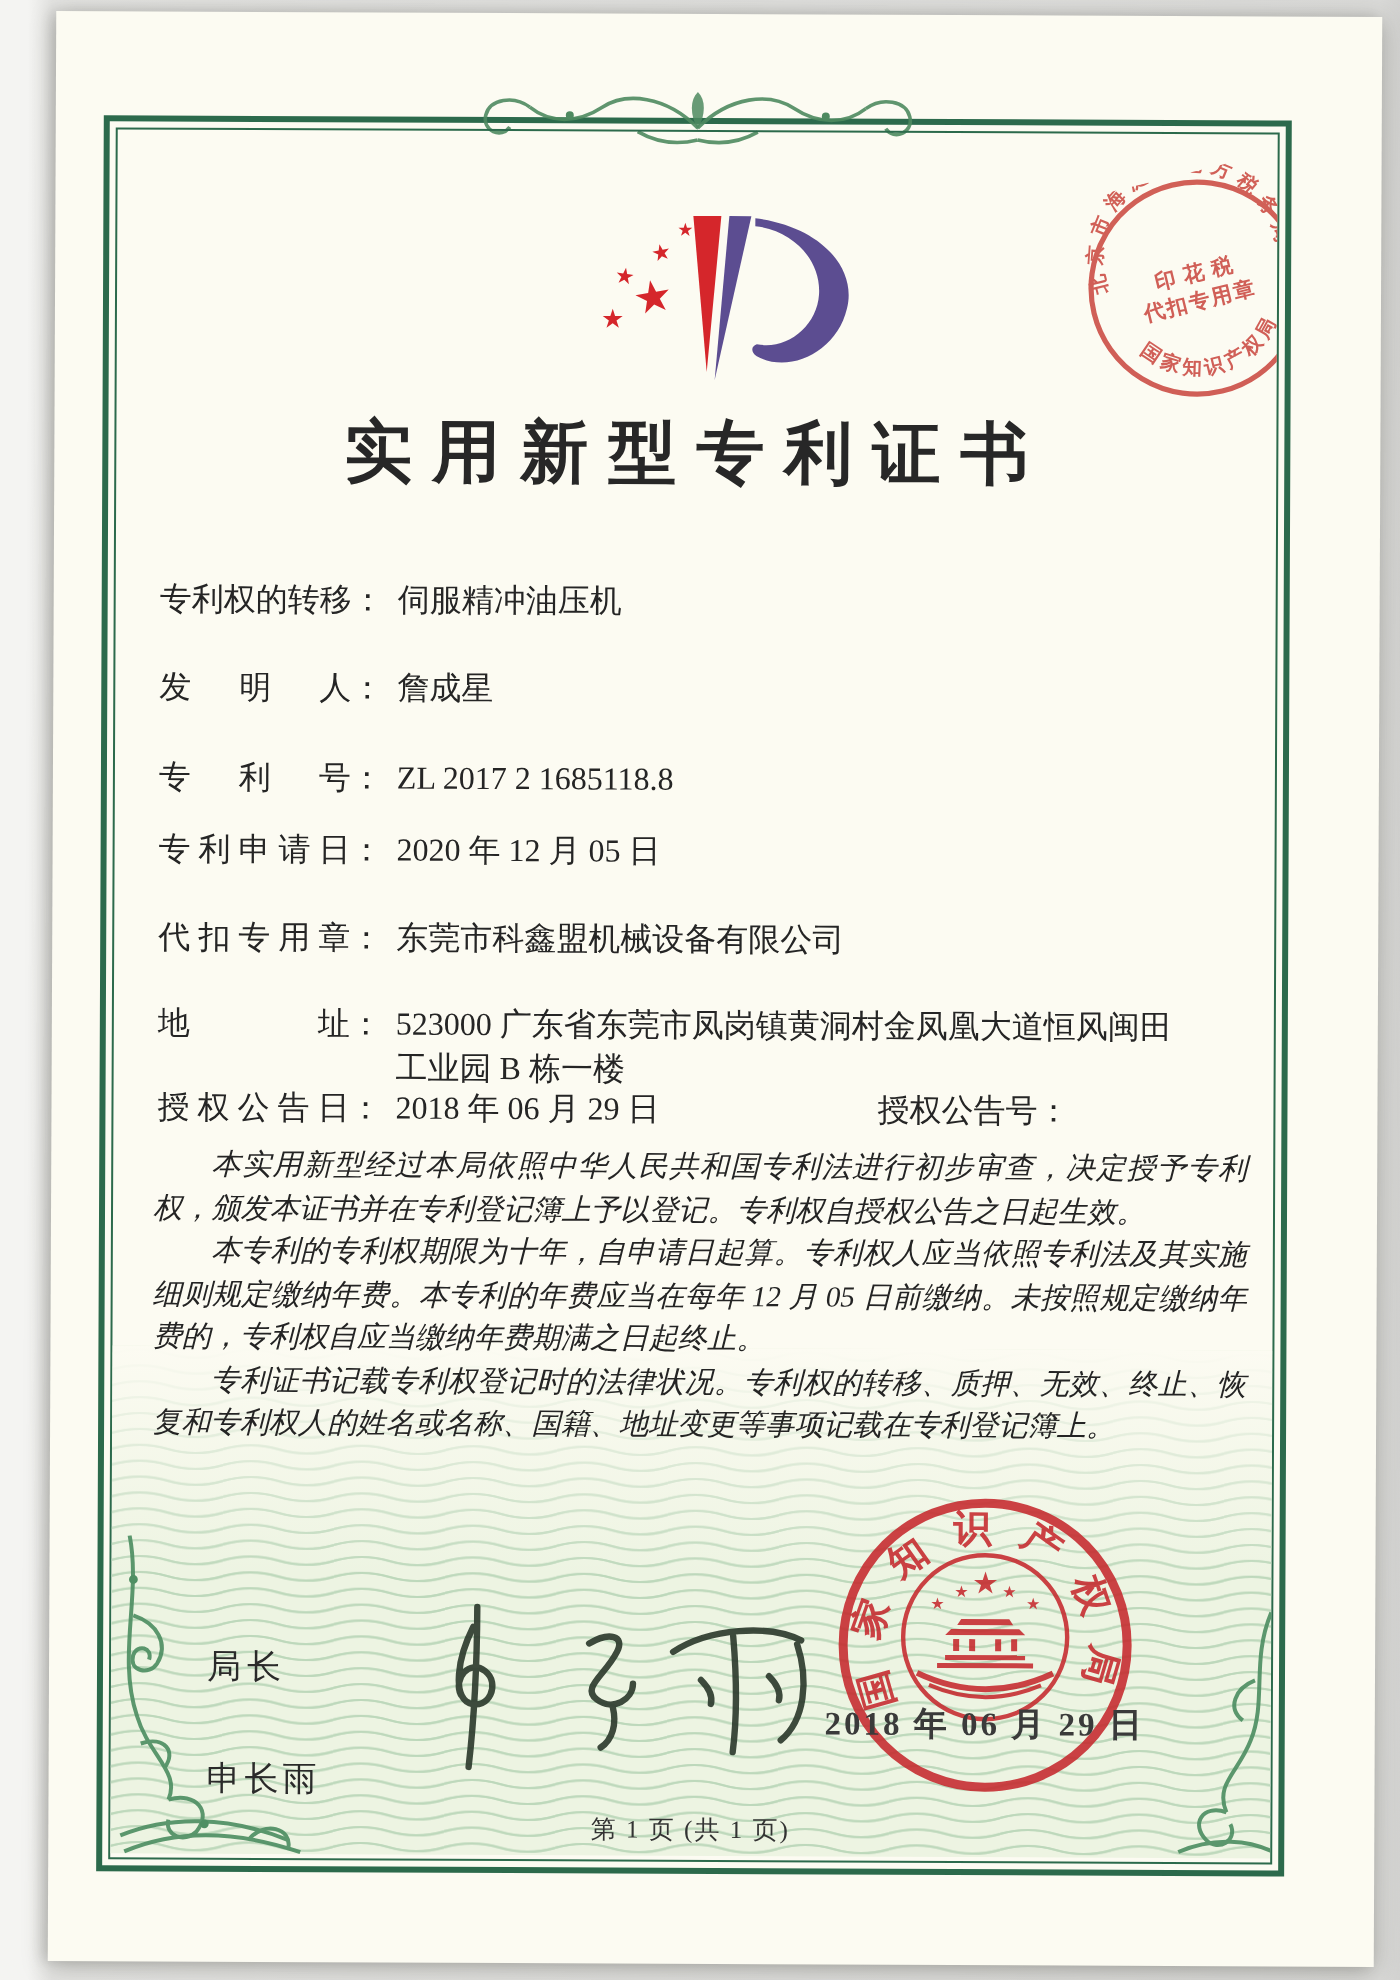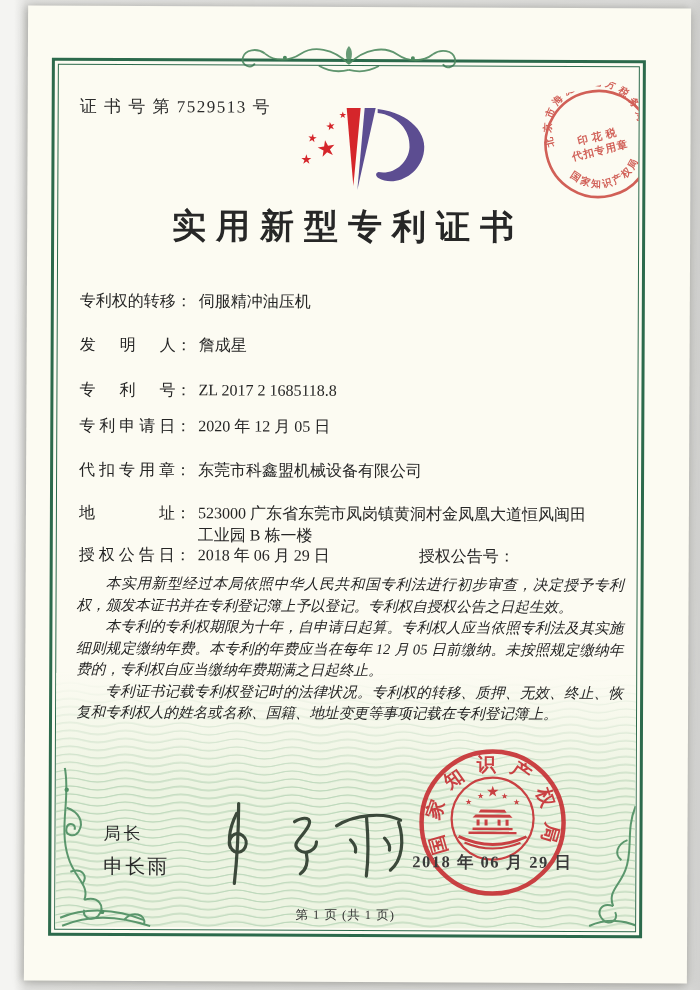--- a/index.html
+++ b/index.html
@@ -104,7 +104,6 @@
         </g>
       </svg>
 
-      <div class="certnum">证 书 号 第 7529513 号</div>
 
       <svg class="logo" viewBox="0 0 152 96">
         <g fill="#d5262b">

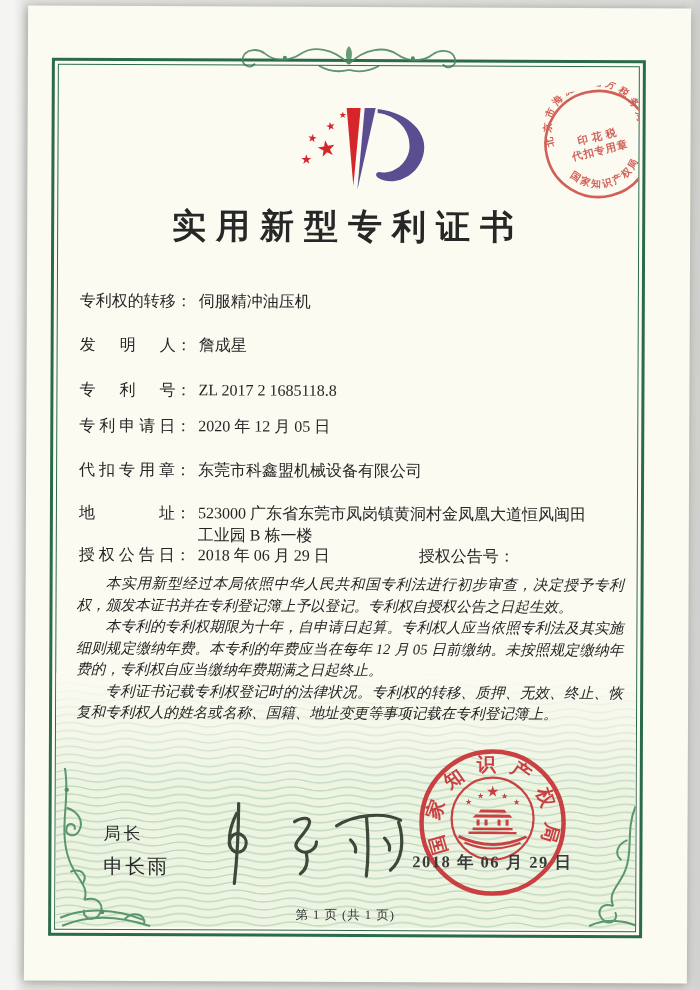--- a/index.html
+++ b/index.html
@@ -28,7 +28,7 @@
   .frow{position:absolute;left:22px;right:12px;display:flex;align-items:flex-start;font-size:16px;color:#252525;line-height:22px;}
   .flabel{width:96px;flex:none;text-align:justify;text-align-last:justify;}
   .fcolon{flex:none;margin-right:7px;}
-  .fright{position:absolute;left:340px;top:0;display:flex;}
+  .fright{position:absolute;left:360px;top:0;display:flex;}
   .fright .fcolon{margin-right:5px;}
   .paras{position:absolute;left:20px;right:13px;top:508px;font-size:14.6px;line-height:21.5px;color:#242424;text-align:justify;font-style:italic;}
   .paras p{margin:0;text-indent:2em;}

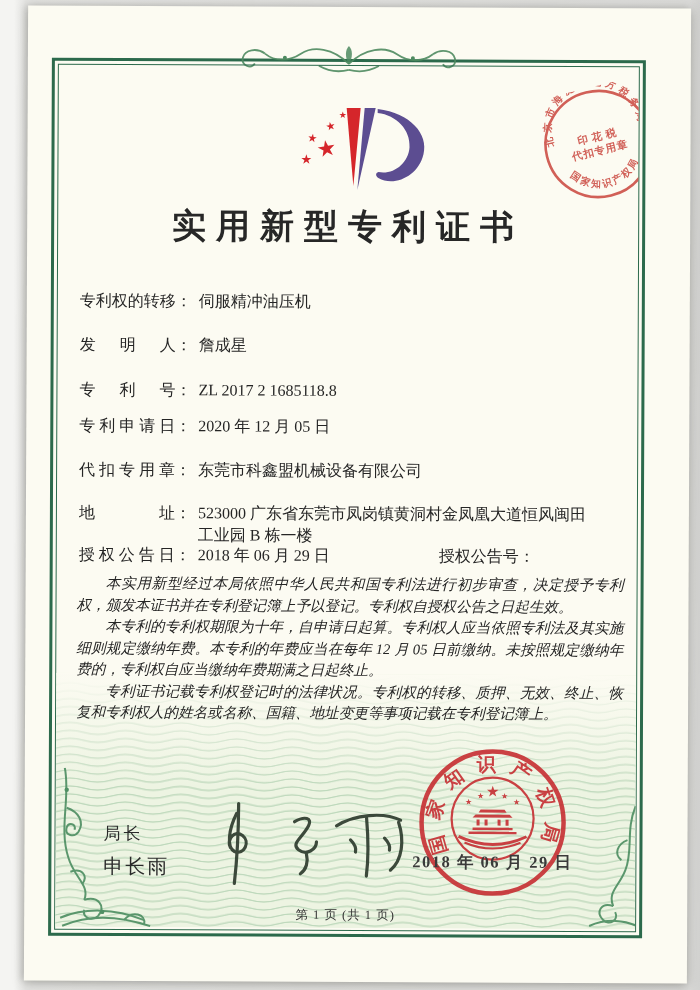--- a/index.html
+++ b/index.html
@@ -33,7 +33,7 @@
   .paras{position:absolute;left:20px;right:13px;top:508px;font-size:14.6px;line-height:21.5px;color:#242424;text-align:justify;font-style:italic;}
   .paras p{margin:0;text-indent:2em;}
   .signer-title{position:absolute;left:48px;top:757px;font-size:17px;letter-spacing:3px;color:#2a2a2a;text-align:right;}
-  .signer-name{position:absolute;left:48px;top:788px;font-size:20px;letter-spacing:2px;color:#2a2a2a;}
+  .signer-name{position:absolute;left:48px;top:813px;font-size:17px;letter-spacing:2px;color:#2a2a2a;}
   .signature{position:absolute;left:143px;top:730px;width:212px;height:94px;}
   .sealsvg{position:absolute;left:337px;top:664px;width:200px;height:190px;}
   .band{position:absolute;left:0;right:0;top:608px;bottom:0;}

